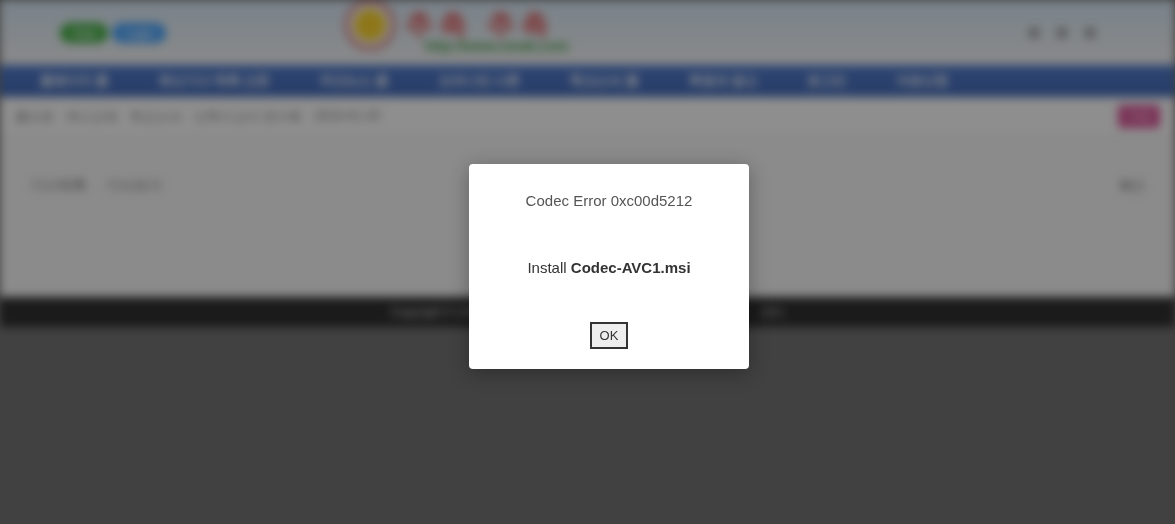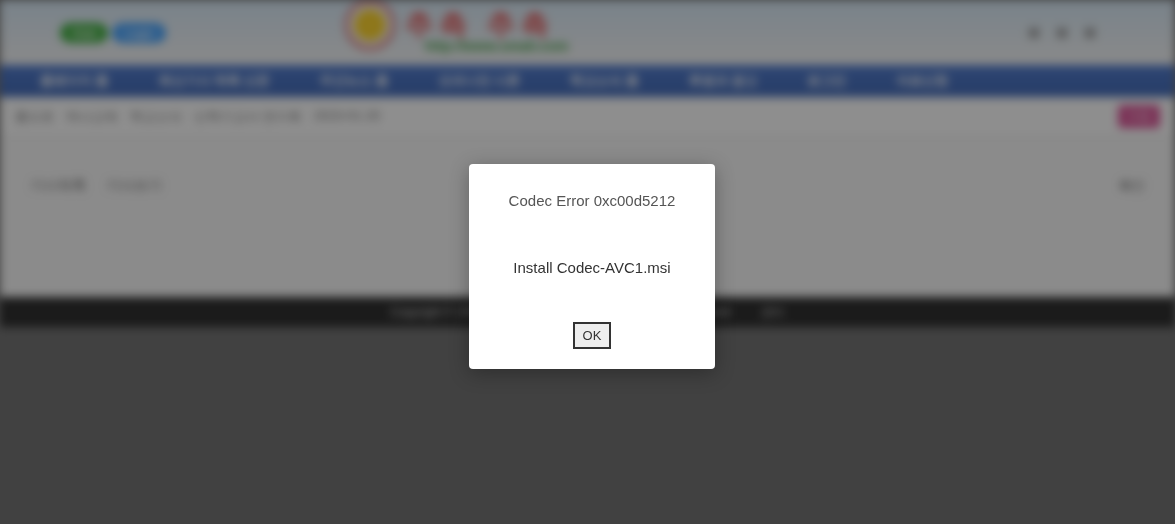--- a/index.html
+++ b/index.html
@@ -82,7 +82,7 @@
     .modal {
       position: absolute;
       left: 469px; top: 164px;
-      width: 246px;
+      width: 280px;
       background: #fff;
       border-radius: 4px;
       padding: 28px 18px 20px 18px;

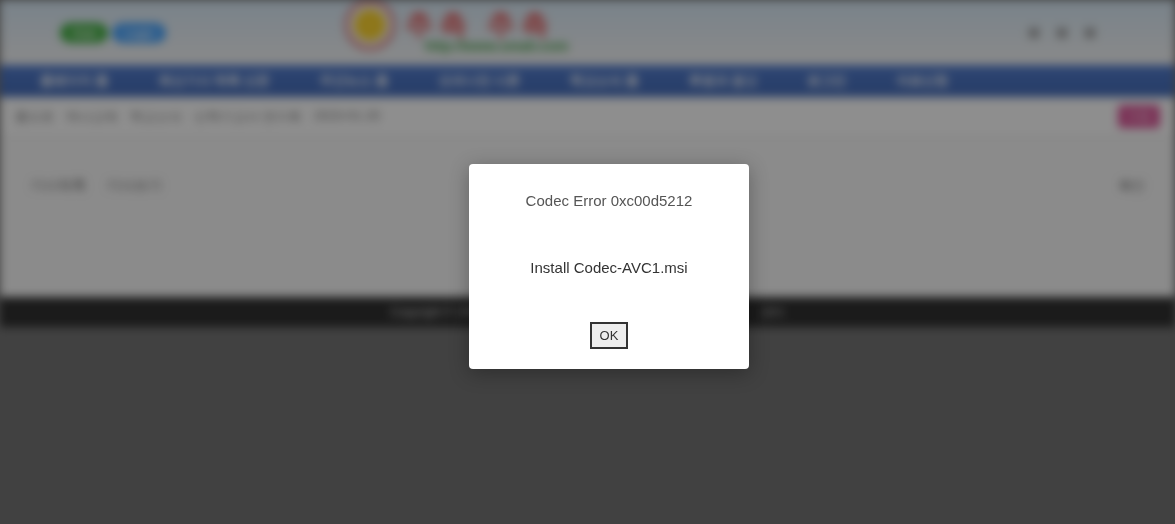--- a/index.html
+++ b/index.html
@@ -93,7 +93,7 @@
     }
     .modal-title { margin-bottom: 50px; color: #555; }
     .modal-msg { margin-bottom: 22px; color: #333; font-size: 15px; }
-    .modal-msg strong { font-weight: normal; }
+    .modal-msg strong { font-weight: bold; }
     .modal-ok {
       display: inline-block;
       border: 2px solid #333;

